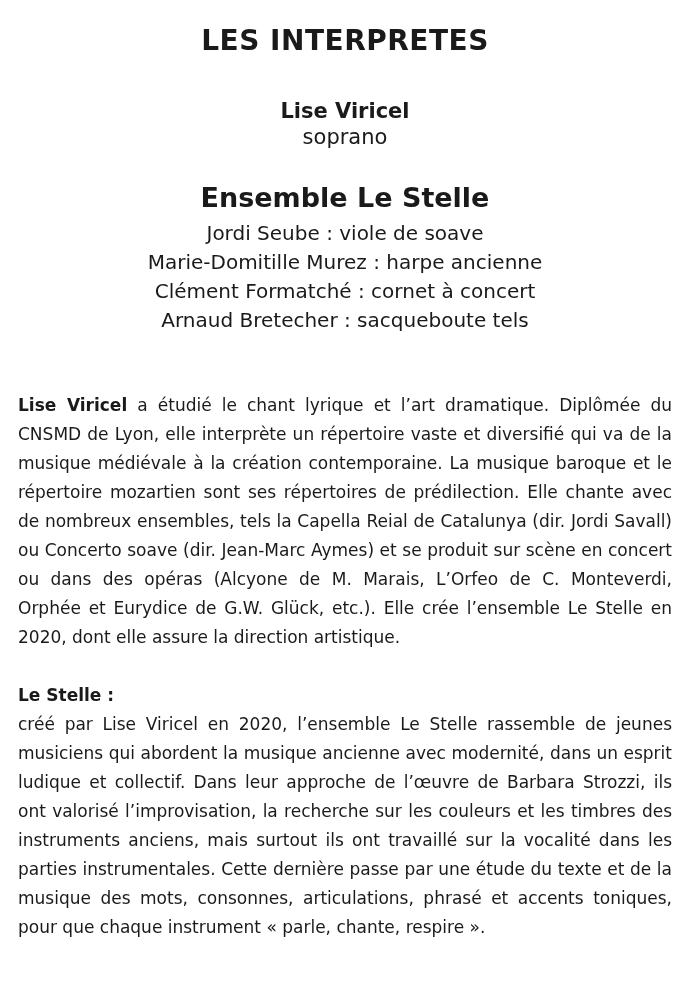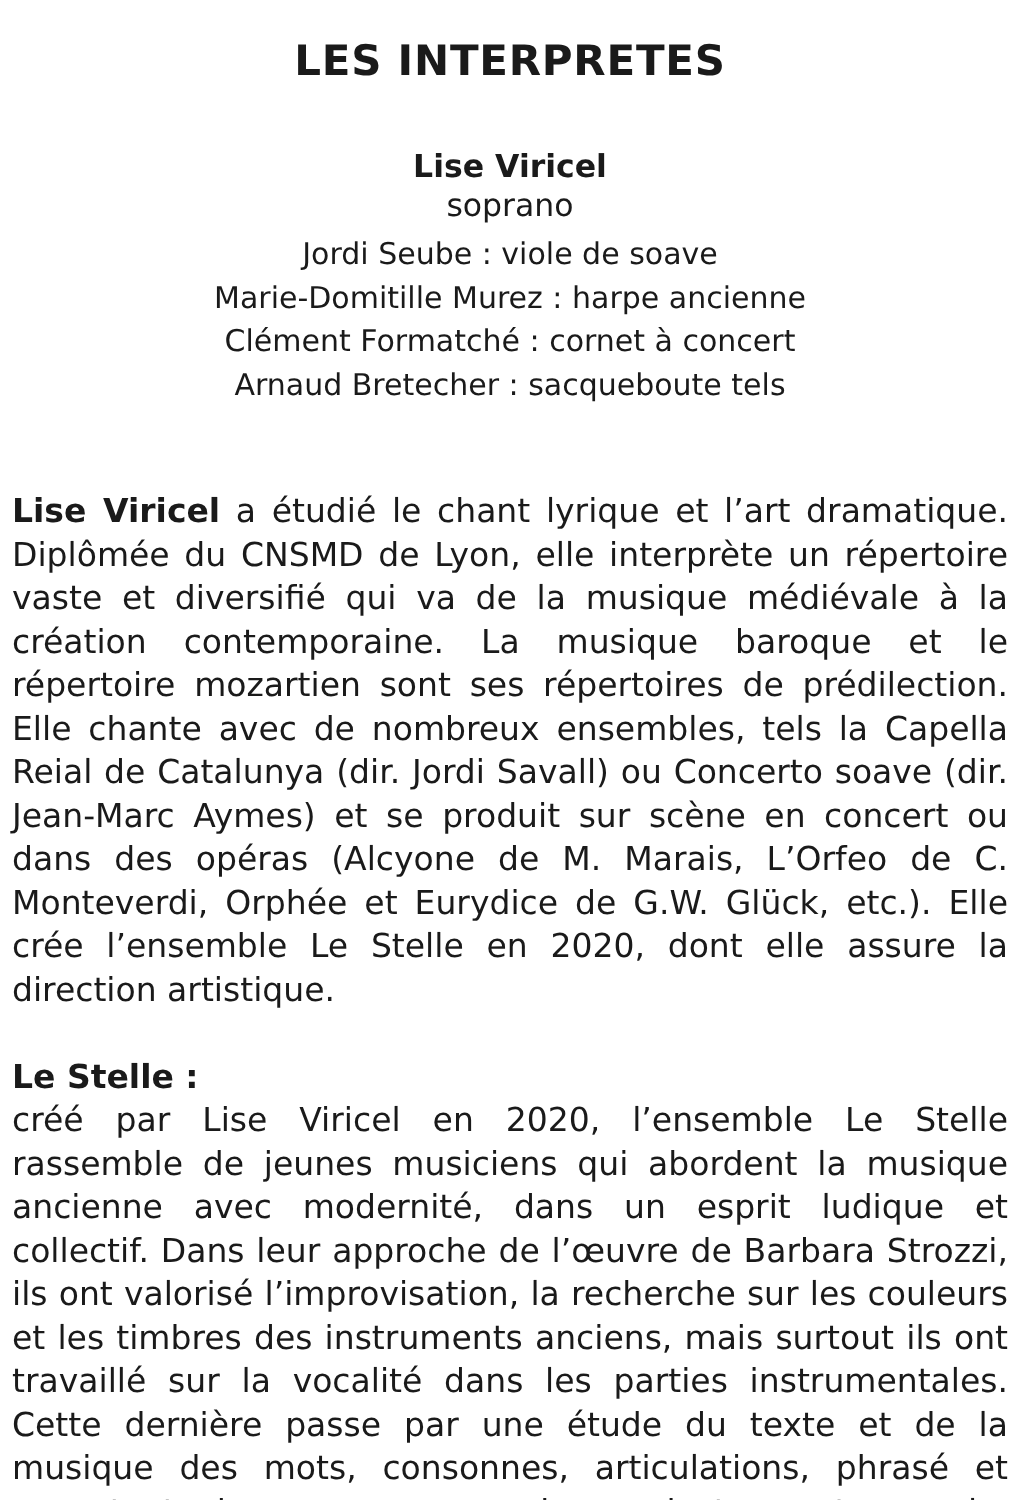--- a/index.html
+++ b/index.html
@@ -18,7 +18,7 @@
     width: 690px;
     height: 1000px;
     box-sizing: border-box;
-    padding: 18px 18px 0 8px;
+    padding: 18px 18px 0 18px;
     position: relative;
   }
   .main-title {

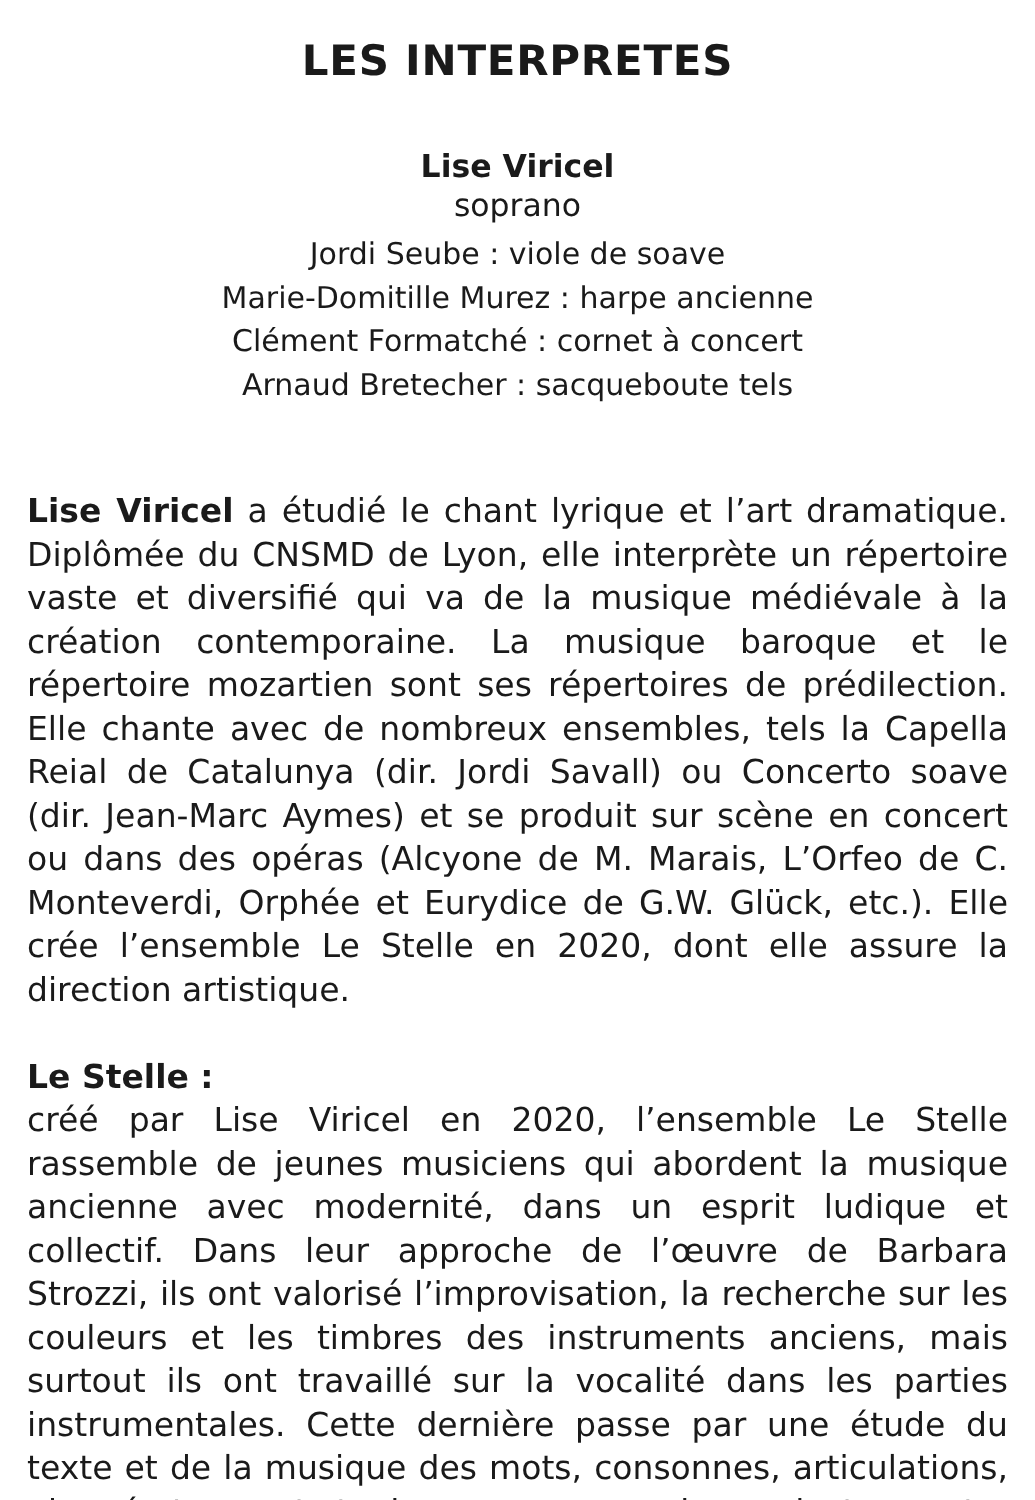--- a/index.html
+++ b/index.html
@@ -94,6 +94,7 @@
   <div class="performer-name">Lise Viricel</div>
   <div class="performer-role">soprano</div>
 
+  <div class="ensemble-name">Ensemble Le Stelle</div>
 
   <div class="members">
     <div class="member-line">

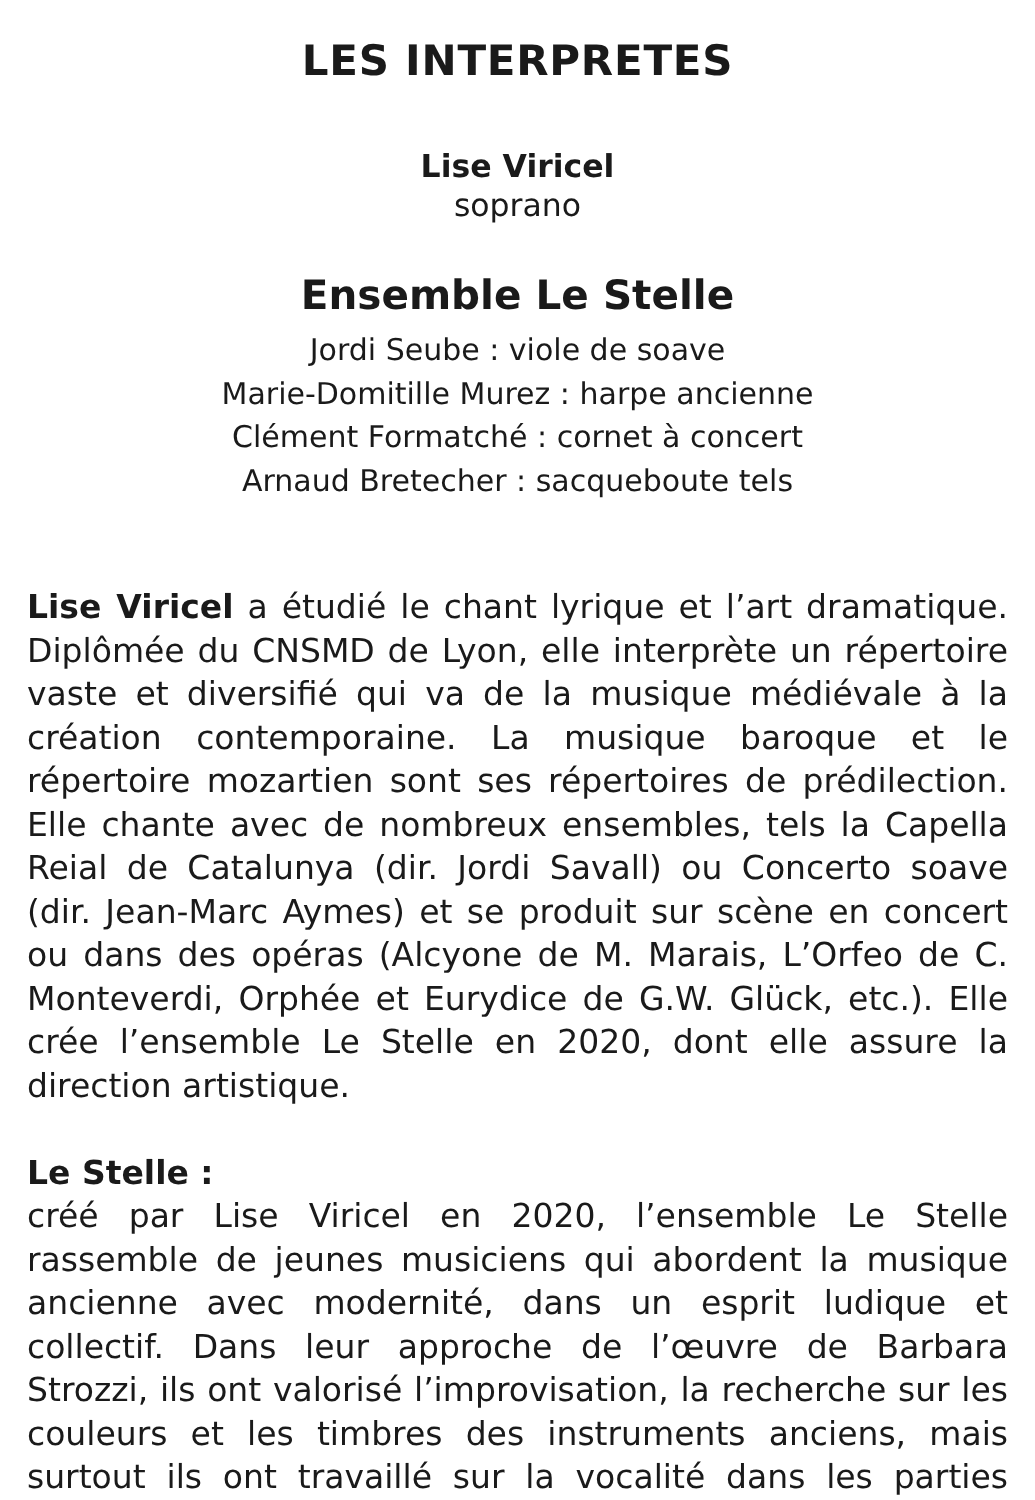--- a/index.html
+++ b/index.html
@@ -62,7 +62,7 @@
   }
   .bio p {
     margin: 0;
-    font-size: 22px;
+    font-size: 17px;
     line-height: 29px;
     text-align: justify;
     text-justify: inter-word;

